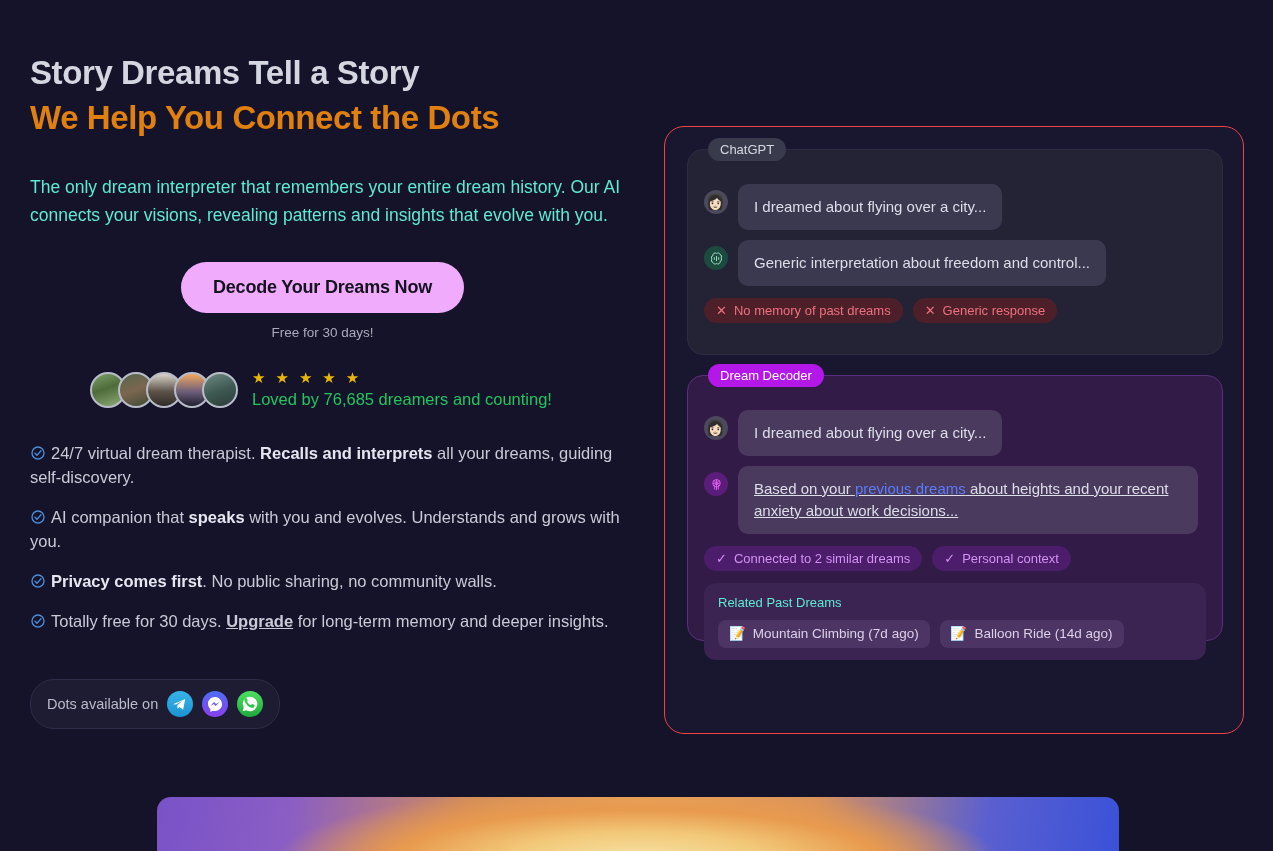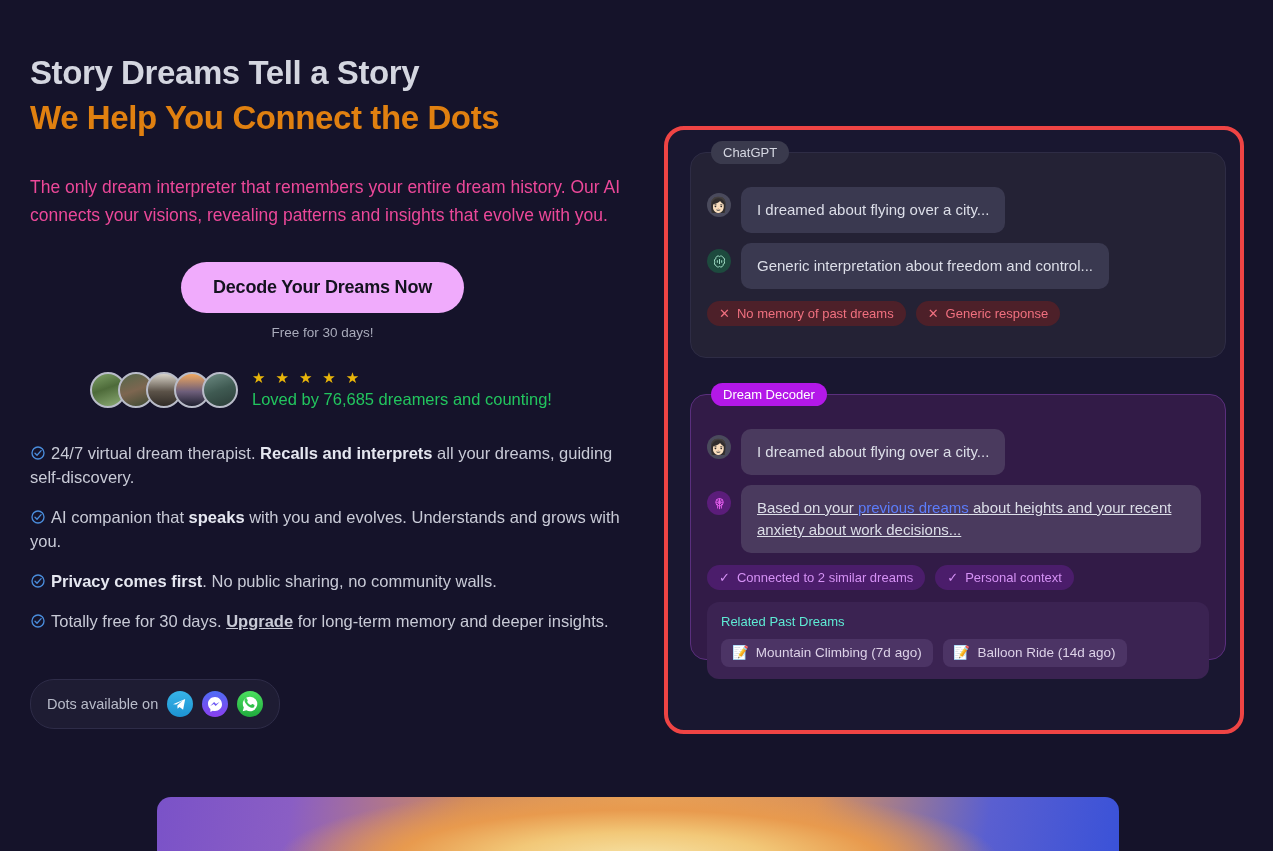--- a/index.html
+++ b/index.html
@@ -86,7 +86,7 @@
   .right-panel {
     position: absolute; left: 664px; top: 126px;
     width: 580px; height: 608px;
-    border: 4px solid #ef4444; border-radius: 20px;
+    border: 1px solid #ef4444; border-radius: 20px;
     background: #191730;
   }
 

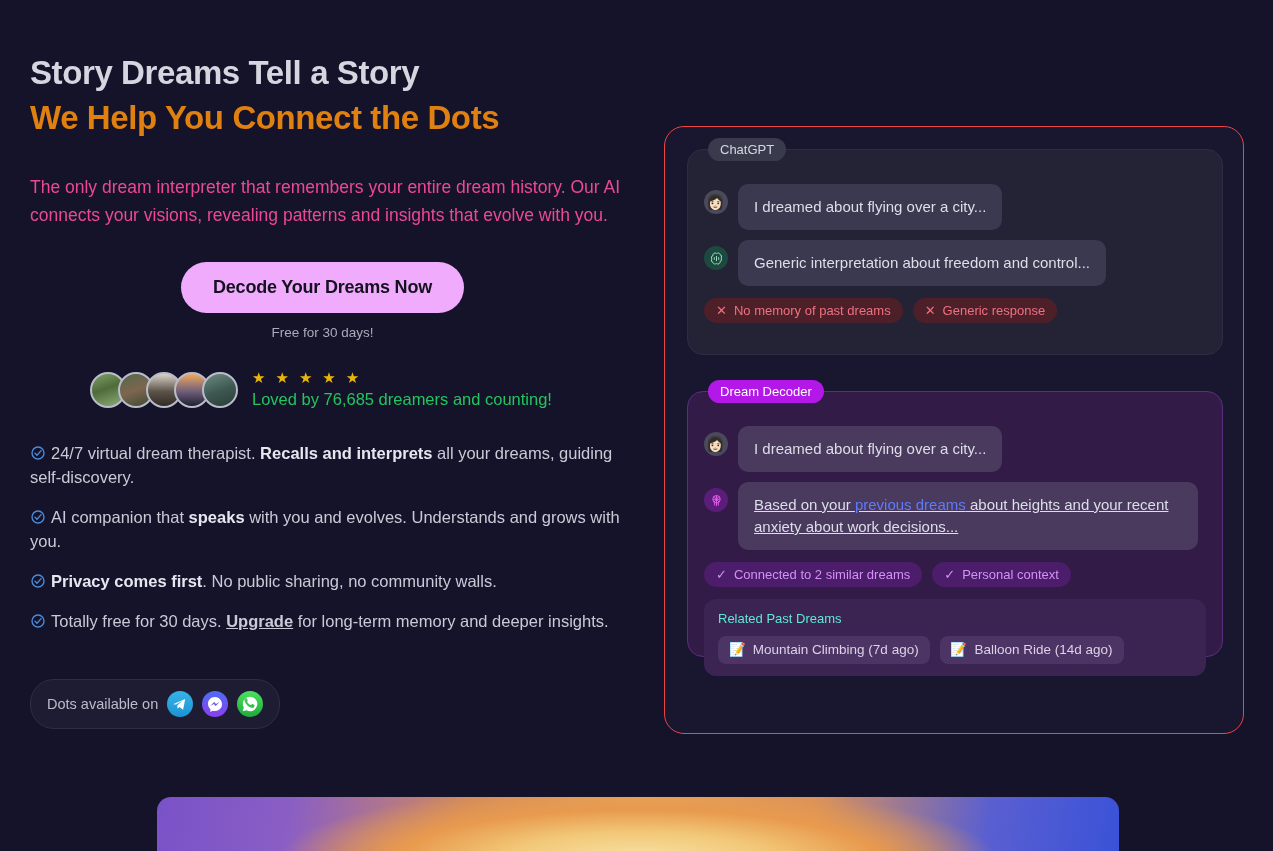--- a/index.html
+++ b/index.html
@@ -20,7 +20,7 @@
 
   .subhead {
     margin-top: 33px;
-    font-size: 17.5px; line-height: 28px; color: #ec4899;
+    font-size: 17.5px; line-height: 28px; color: #5eead4;
     width: 600px;
   }
 

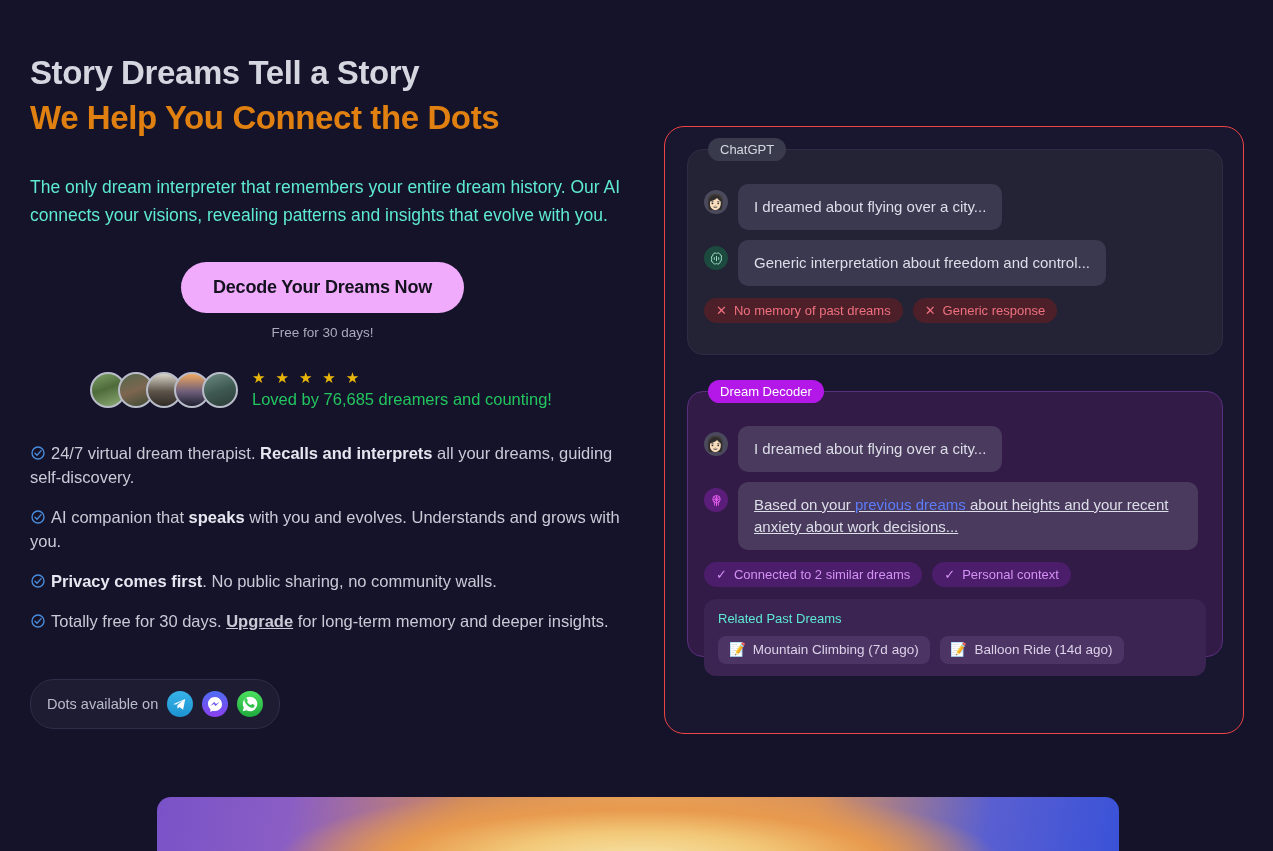--- a/index.html
+++ b/index.html
@@ -98,7 +98,7 @@
     background: #242235; border: 1px solid #2e2c45;
   }
   .card-dream {
-    left: 22px; top: 264px; width: 536px; height: 266px;
+    left: 22px; top: 248px; width: 536px; height: 266px;
     background: #321b47; border: 1px solid #5a2f7d;
   }
 

